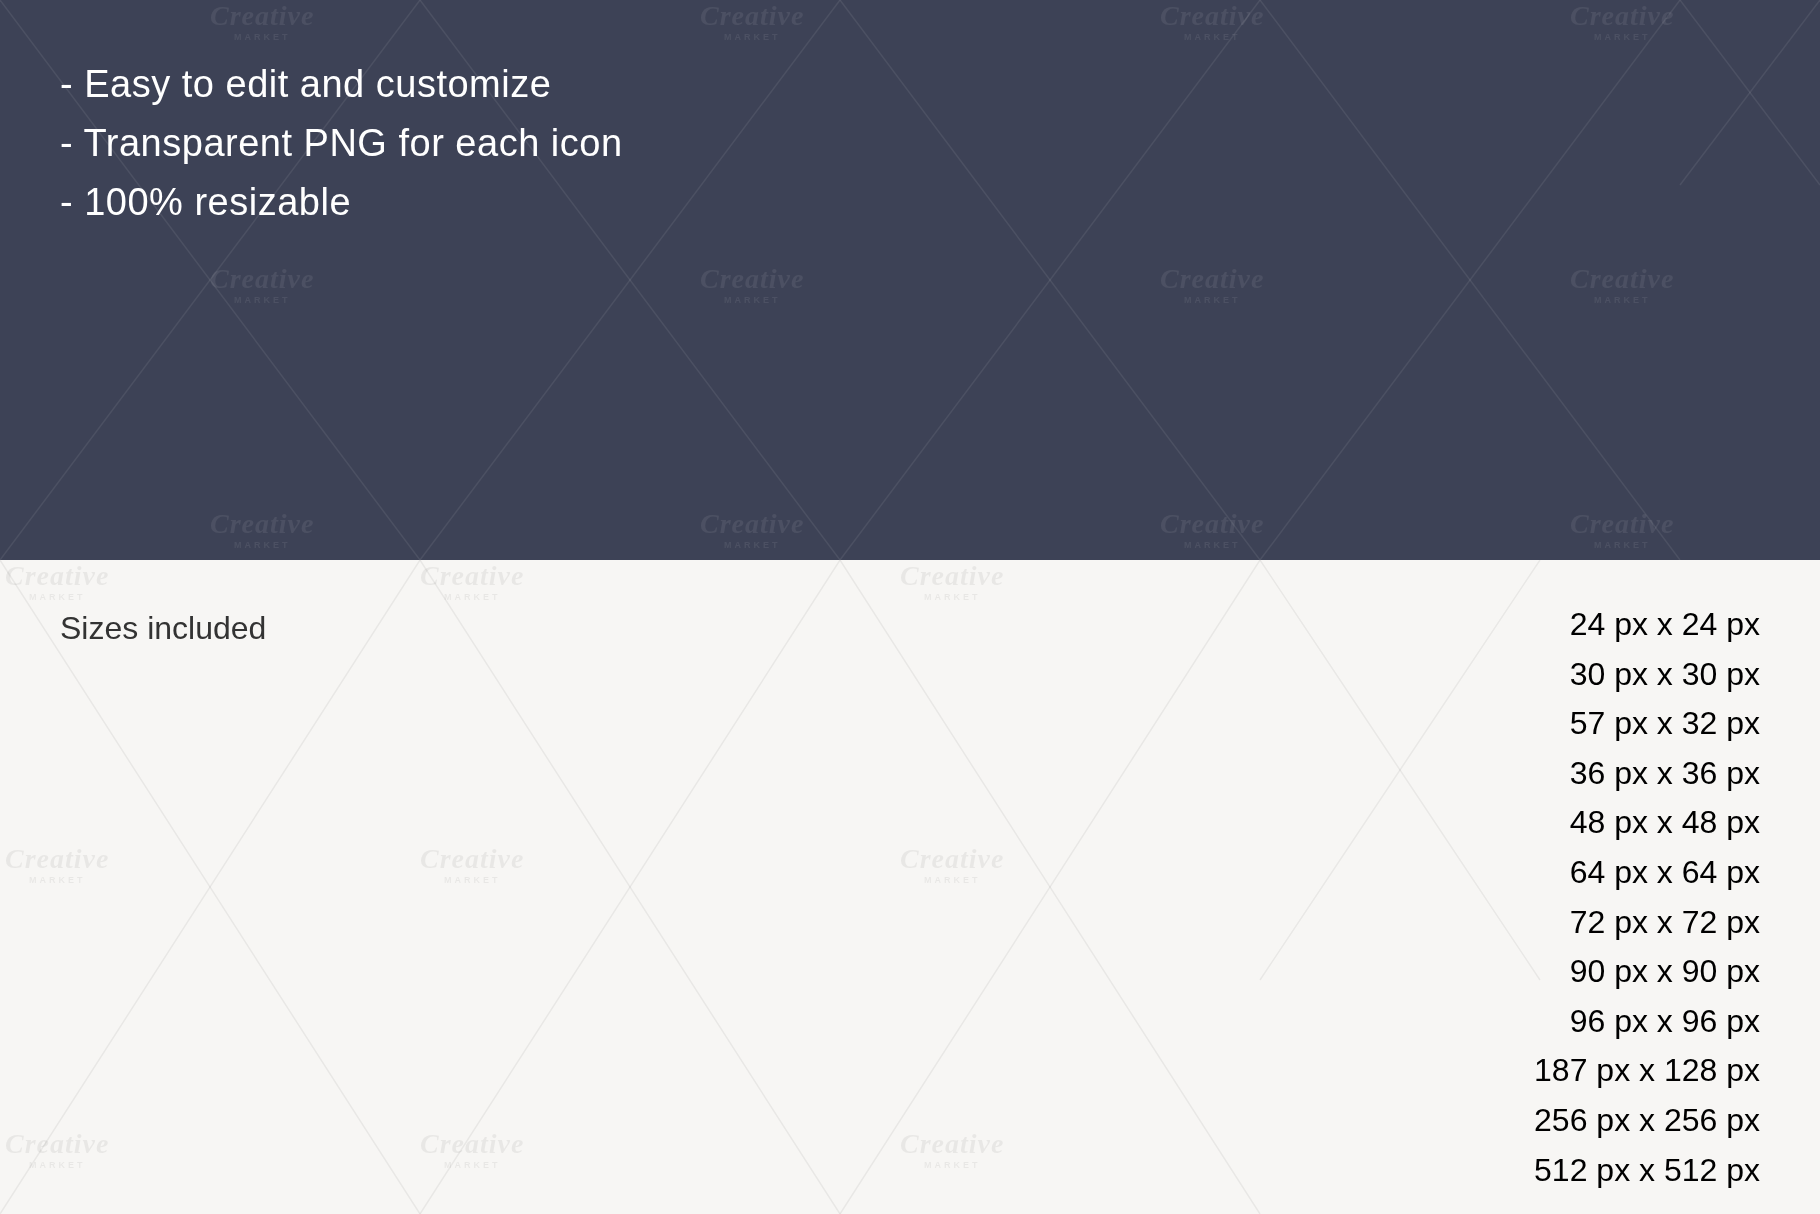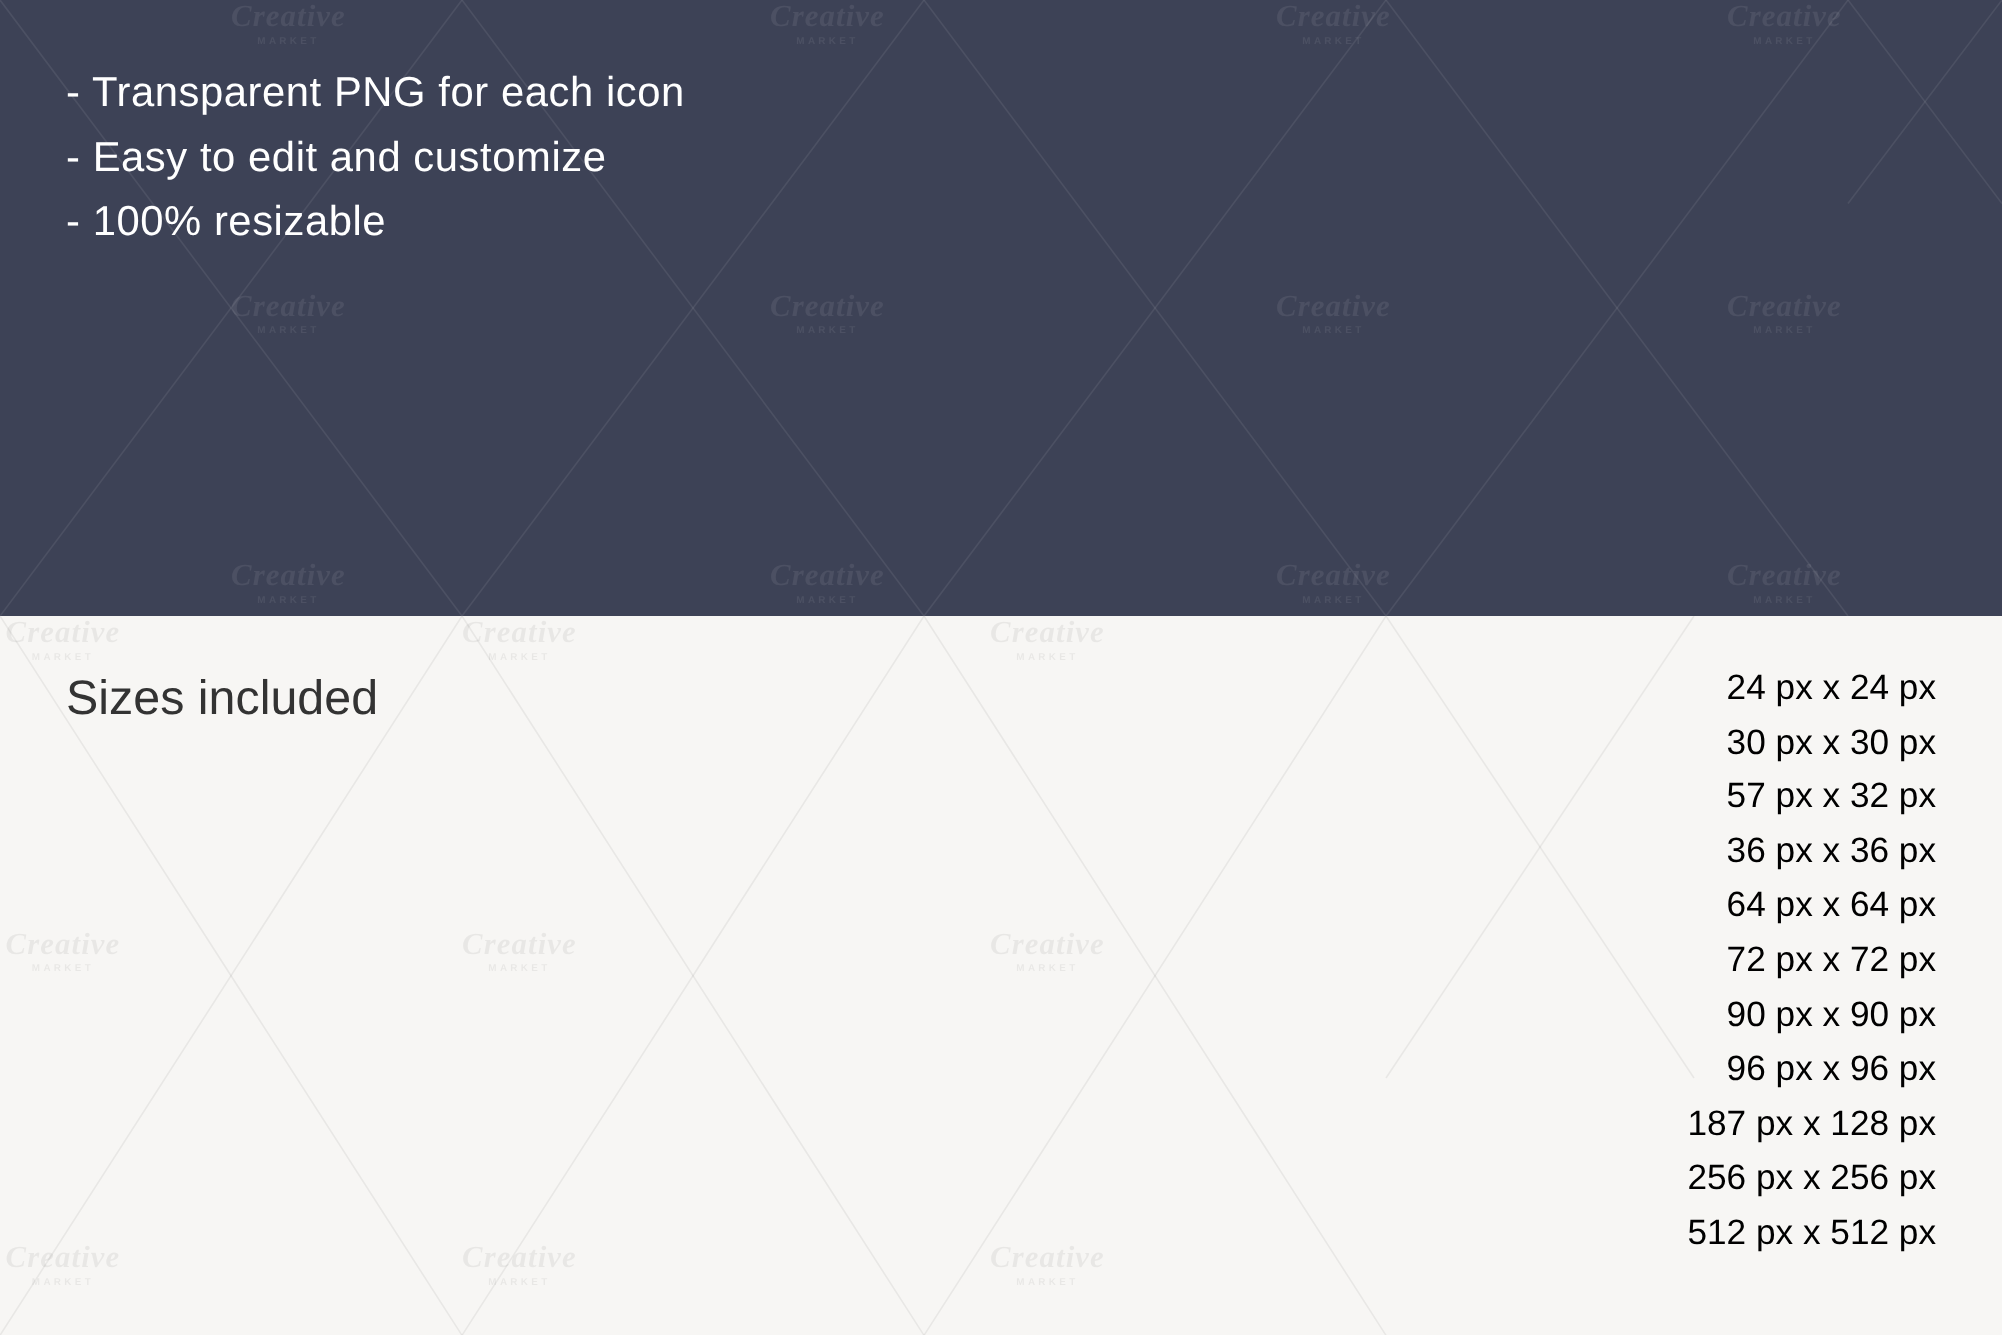--- a/index.html
+++ b/index.html
@@ -186,8 +186,8 @@
   </div>
 
   <ul class="feature-list">
+    <li>- Easy to edit and customize</li>
     <li>- Transparent PNG for each icon</li>
-    <li>- Easy to edit and customize</li>
     <li>- 100% resizable</li>
   </ul>
 </div>

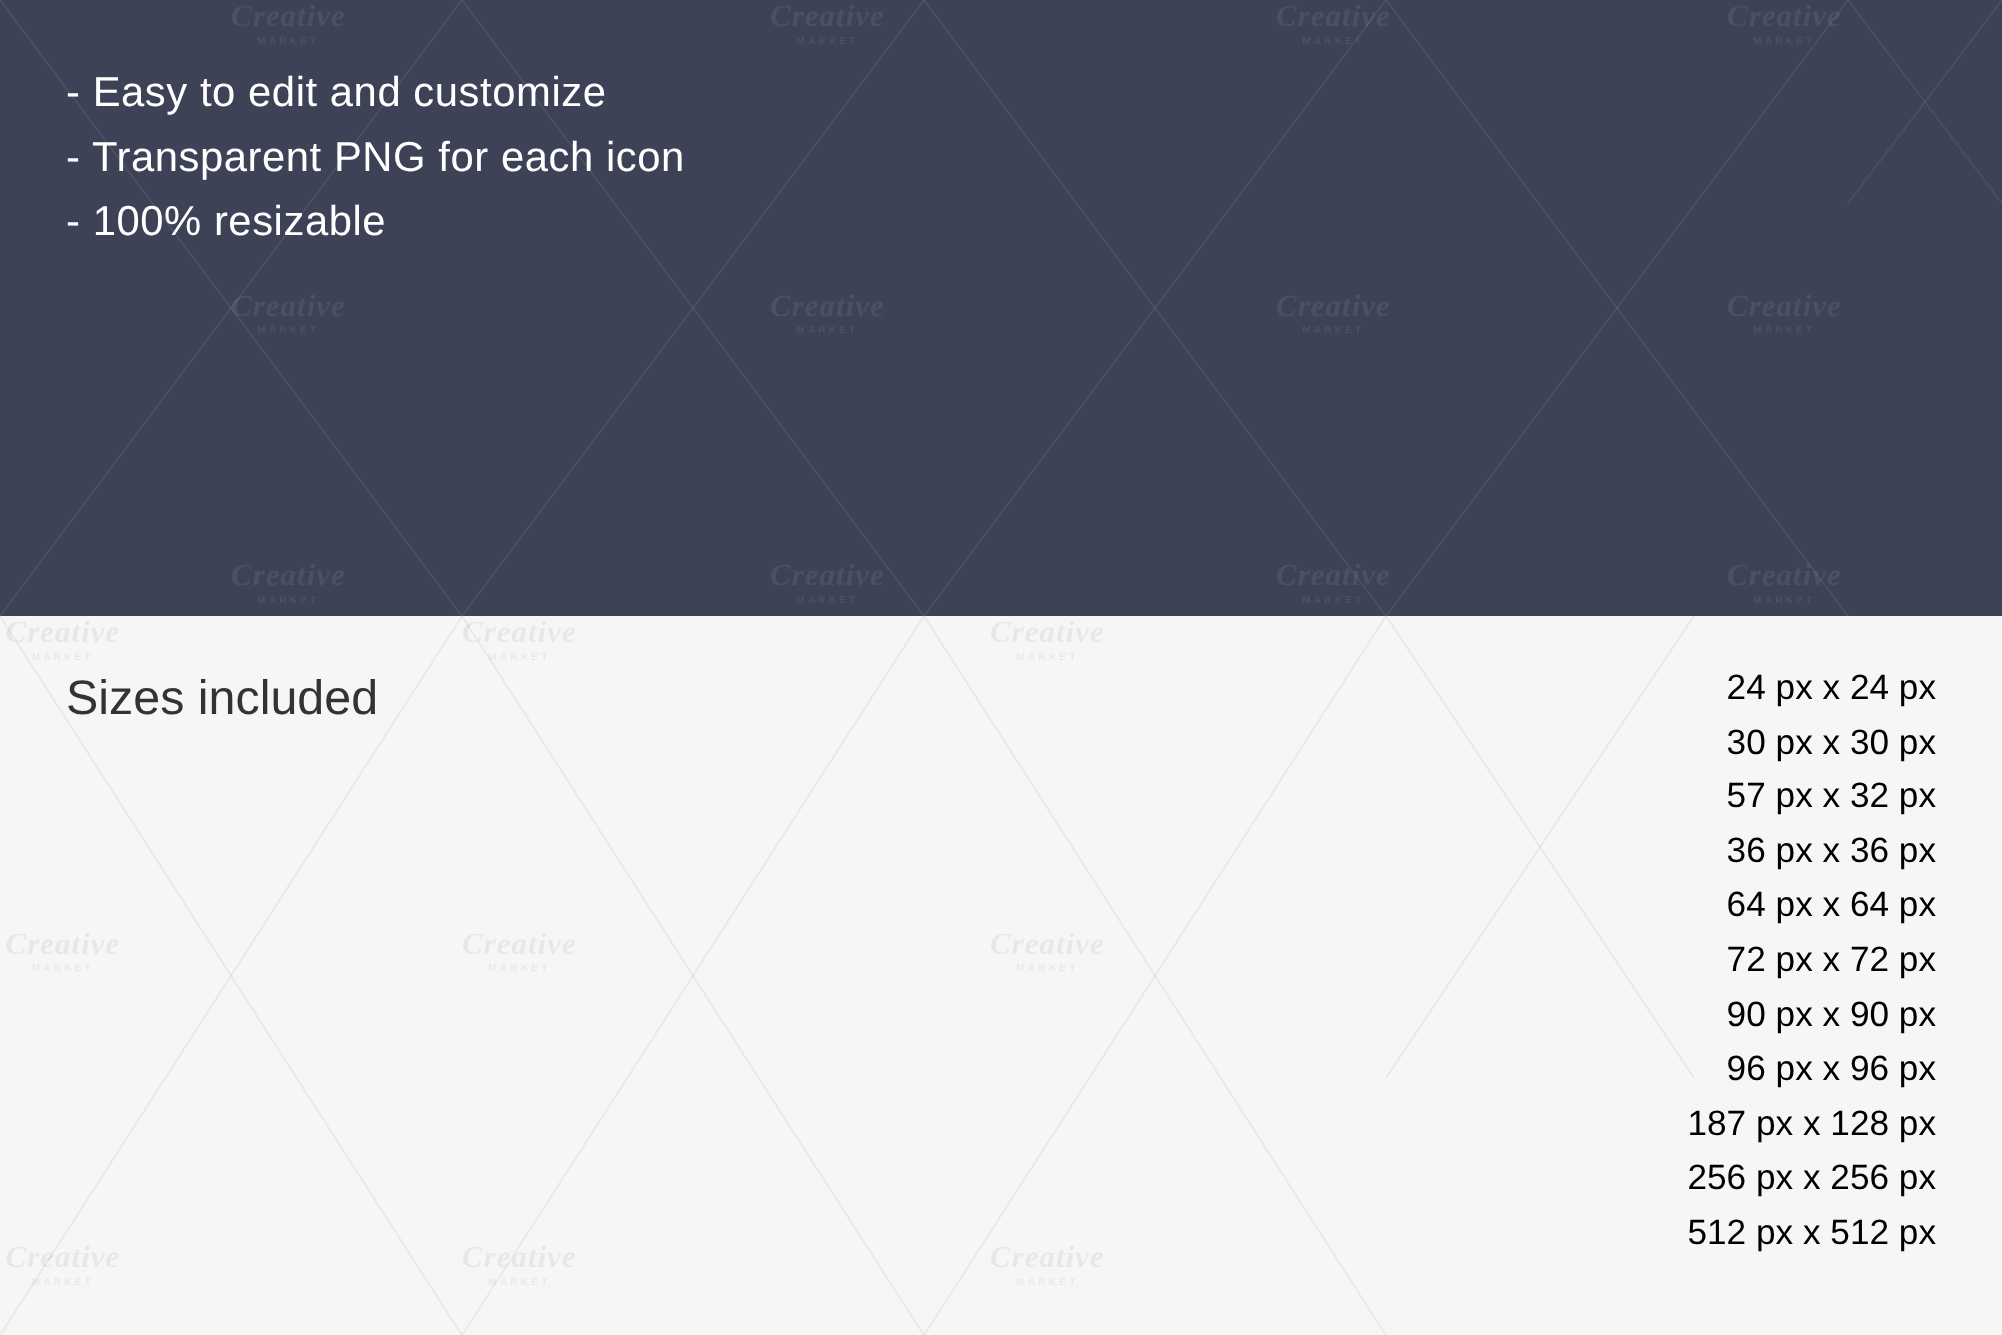--- a/index.html
+++ b/index.html
@@ -78,7 +78,7 @@
       top: 50px;
       left: 60px;
       font-family: 'Helvetica Neue', Arial, sans-serif;
-      font-size: 44px;
+      font-size: 32px;
       font-weight: 300;
       color: #333333;
     }

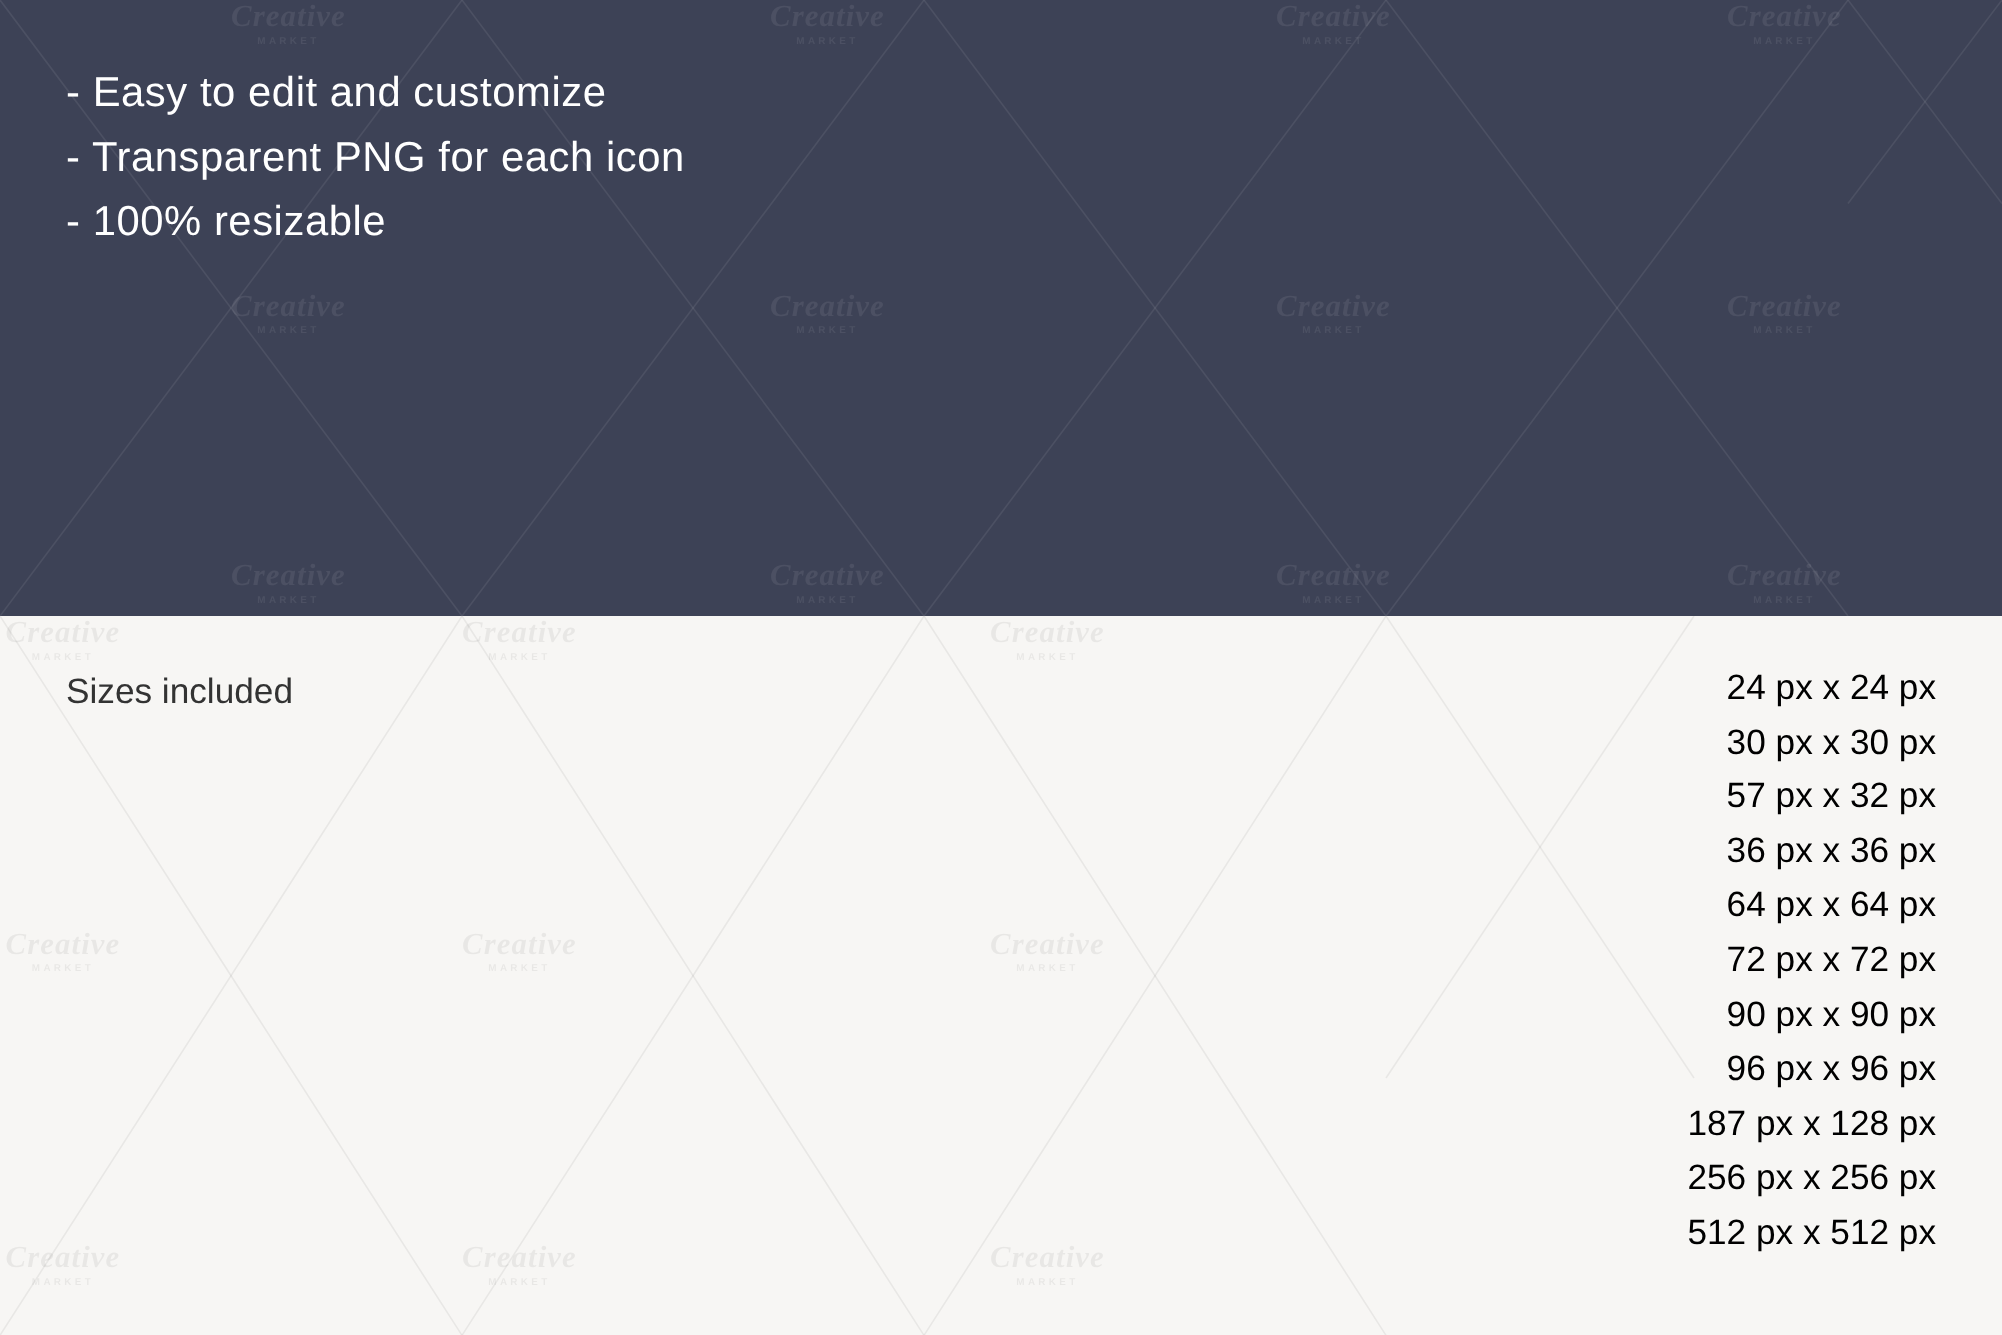--- a/index.html
+++ b/index.html
@@ -258,6 +258,7 @@
     <li>30 px x 30 px</li>
     <li>57 px x 32 px</li>
     <li>36 px x 36 px</li>
+    <li>48 px x 48 px</li>
     <li>64 px x 64 px</li>
     <li>72 px x 72 px</li>
     <li>90 px x 90 px</li>

